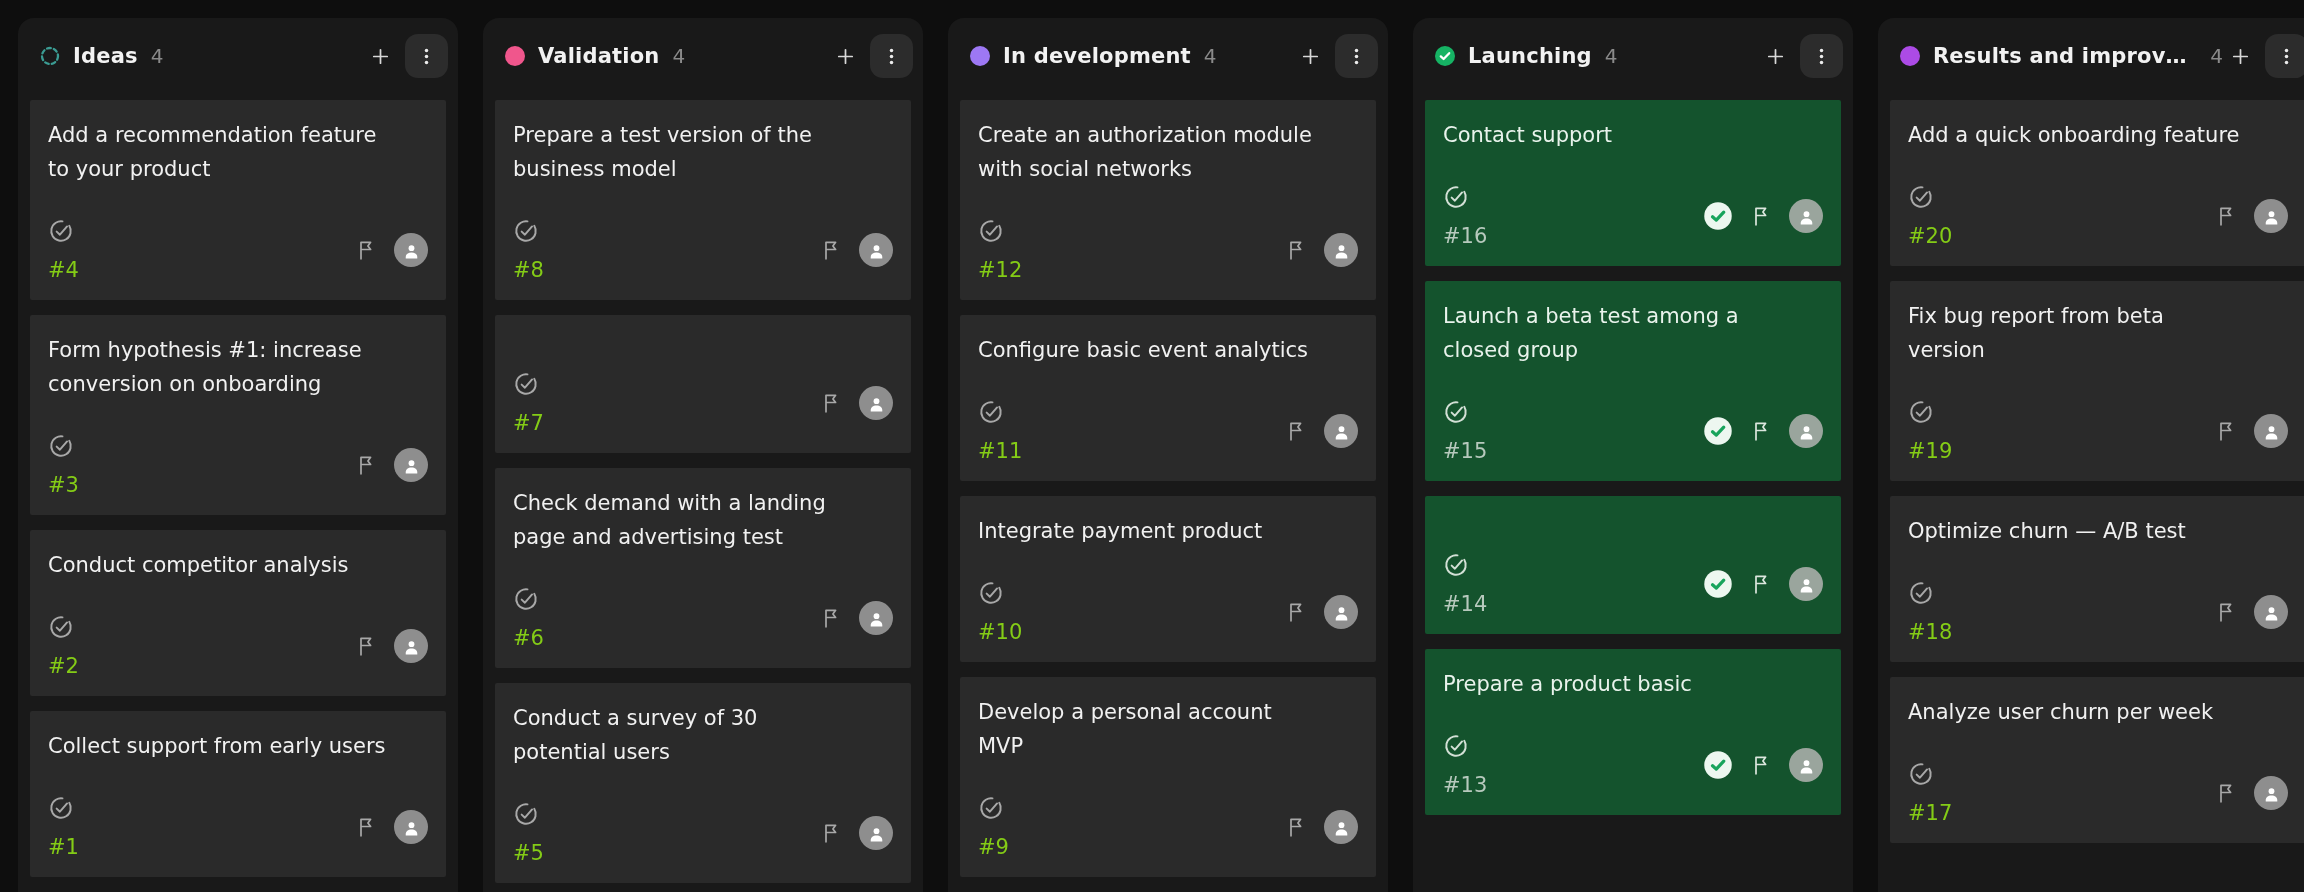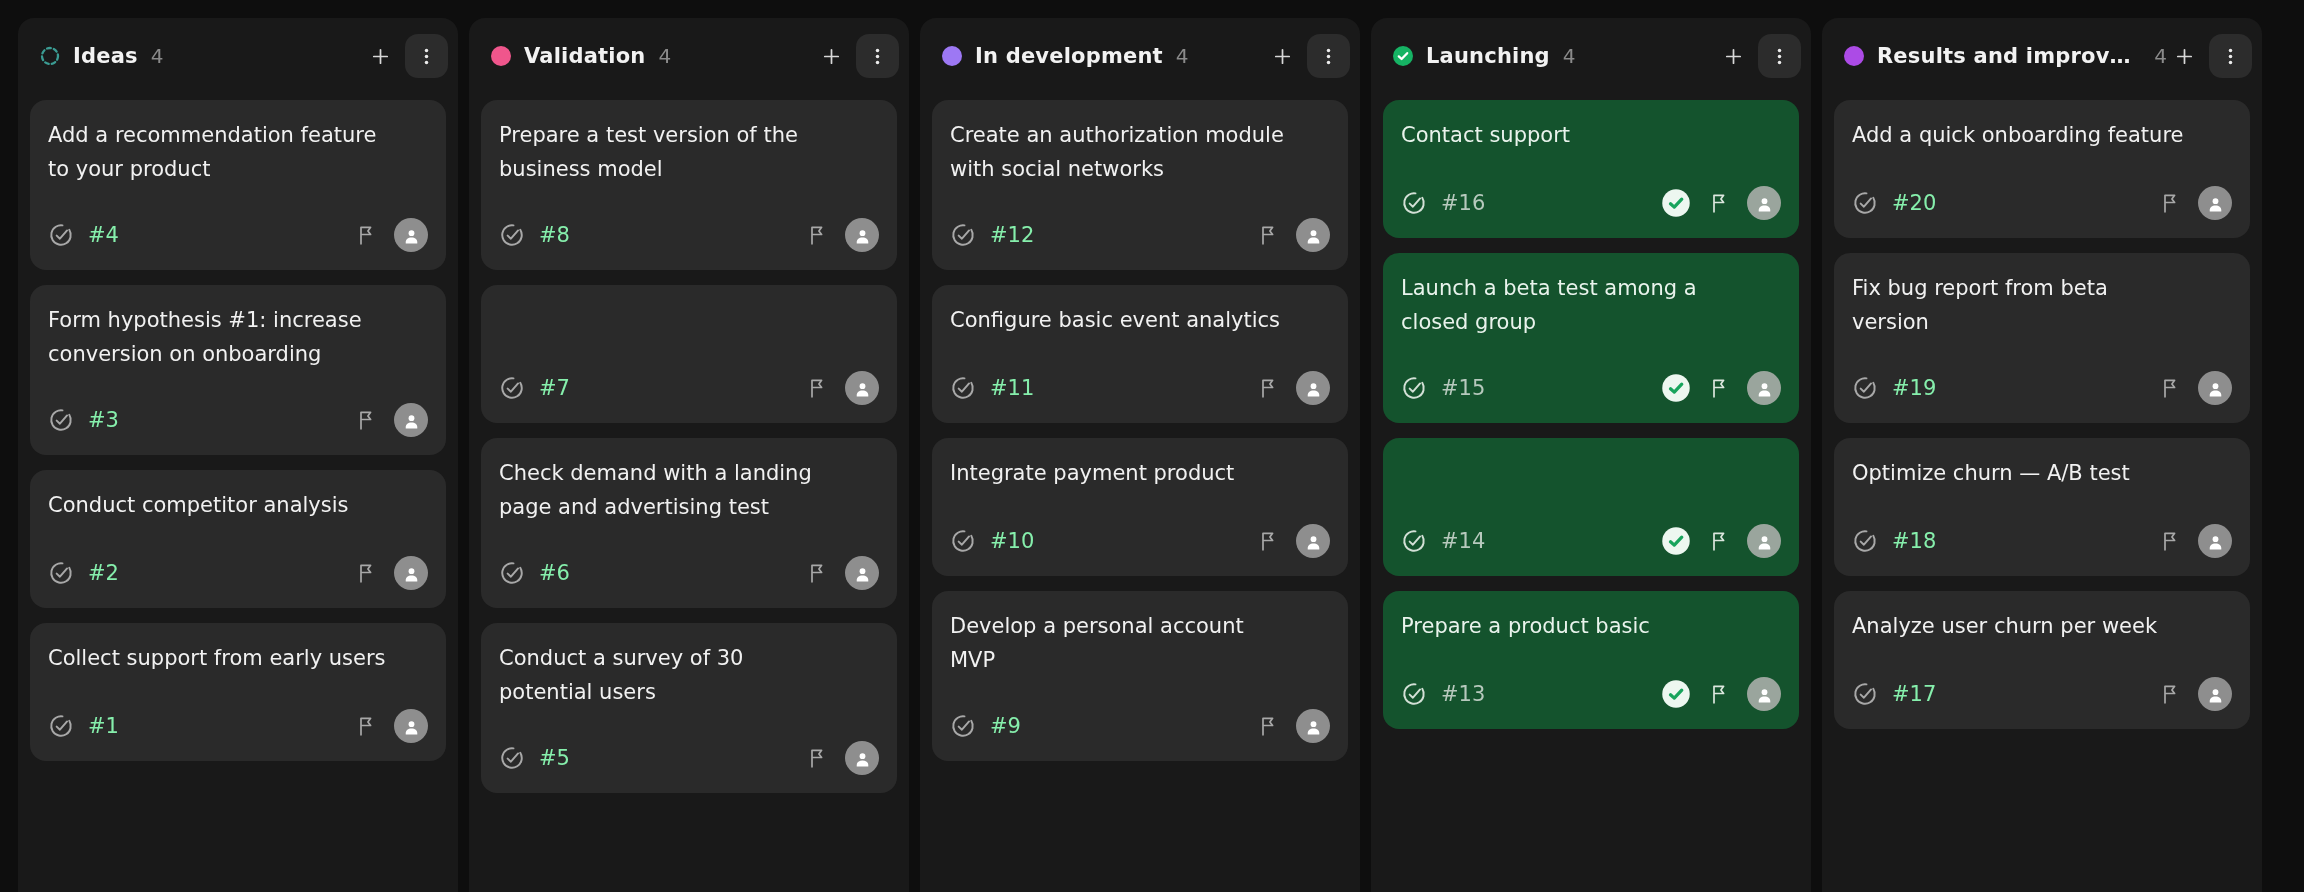--- a/index.html
+++ b/index.html
@@ -14,7 +14,7 @@
   }
   .board {
     display: flex;
-    gap: 11px;
+    gap: 25px;
     padding: 18px 14px 0 18px;
     height: 892px;
     box-sizing: border-box;

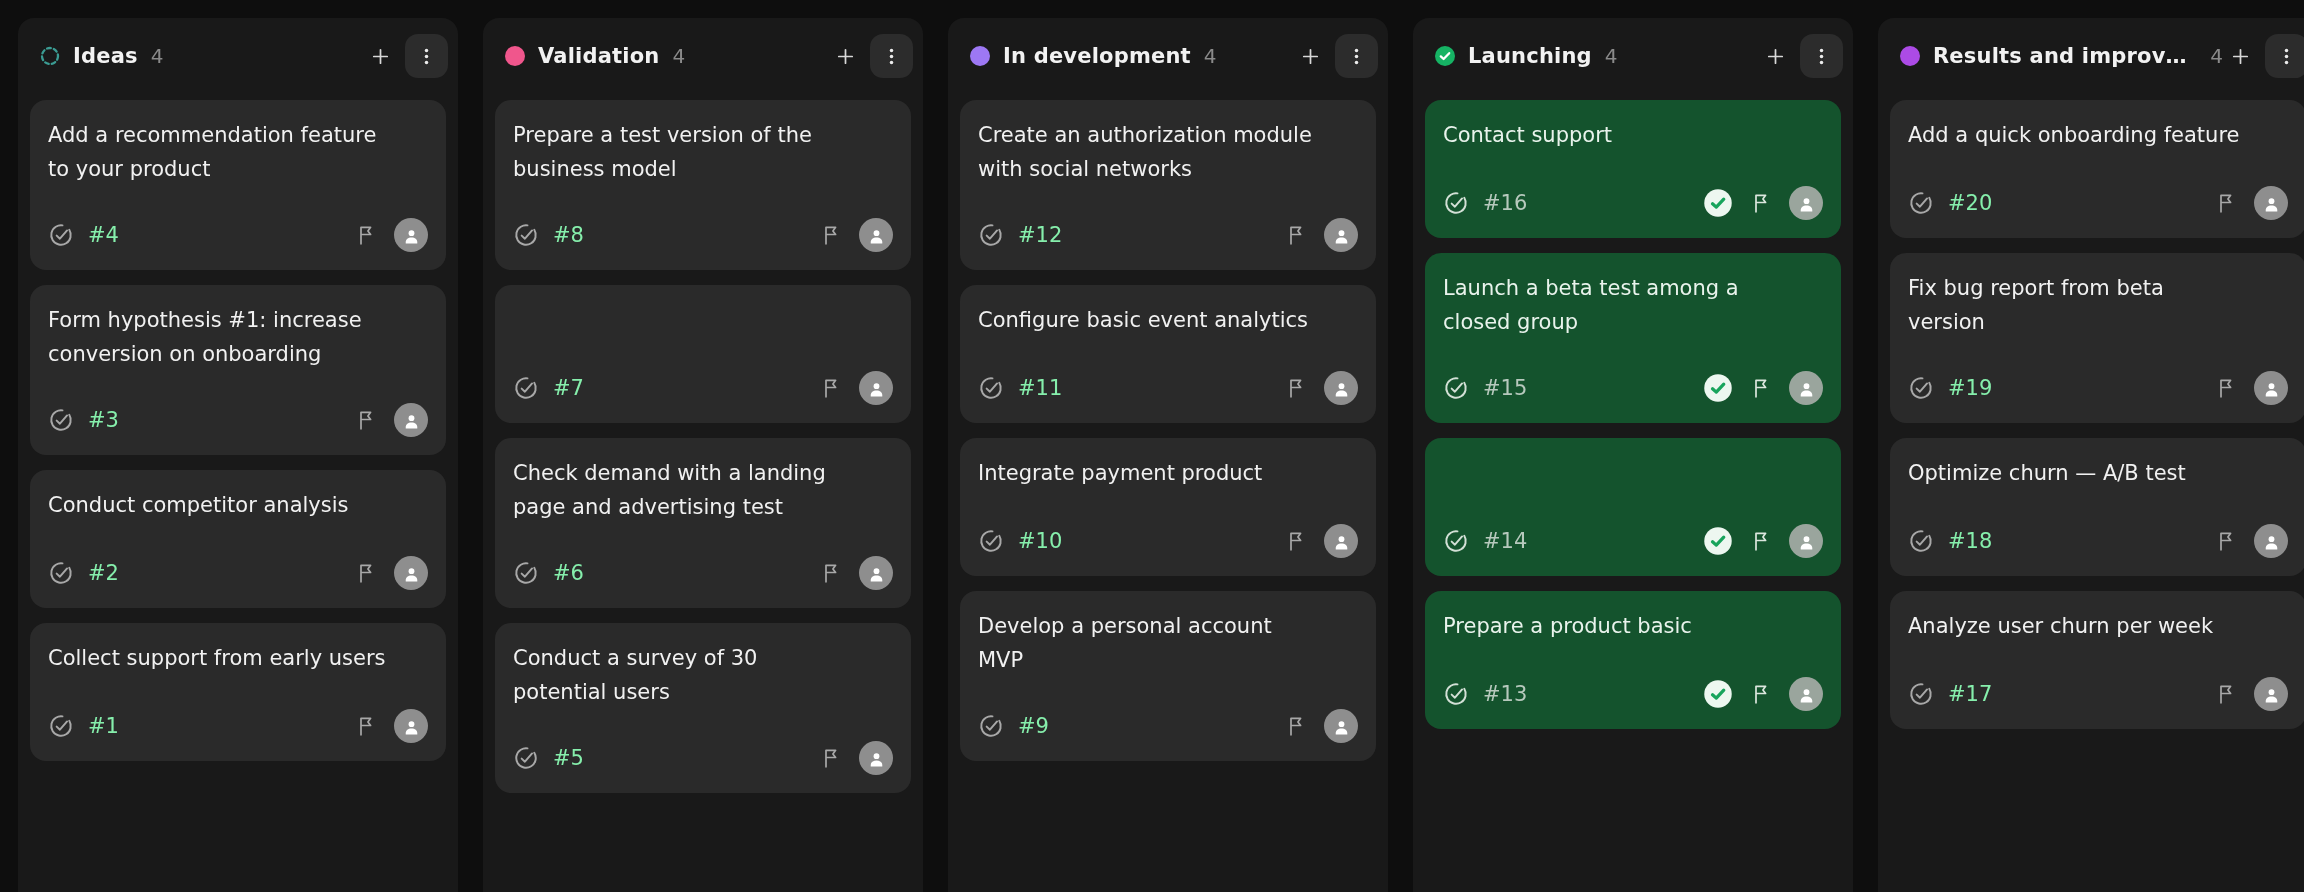--- a/index.html
+++ b/index.html
@@ -102,7 +102,7 @@
   }
   .card {
     background: #2A2A2A;
-    border-radius: 16px;
+    border-radius: 2px;
     padding: 18px;
     min-height: 138px;
     box-sizing: border-box;

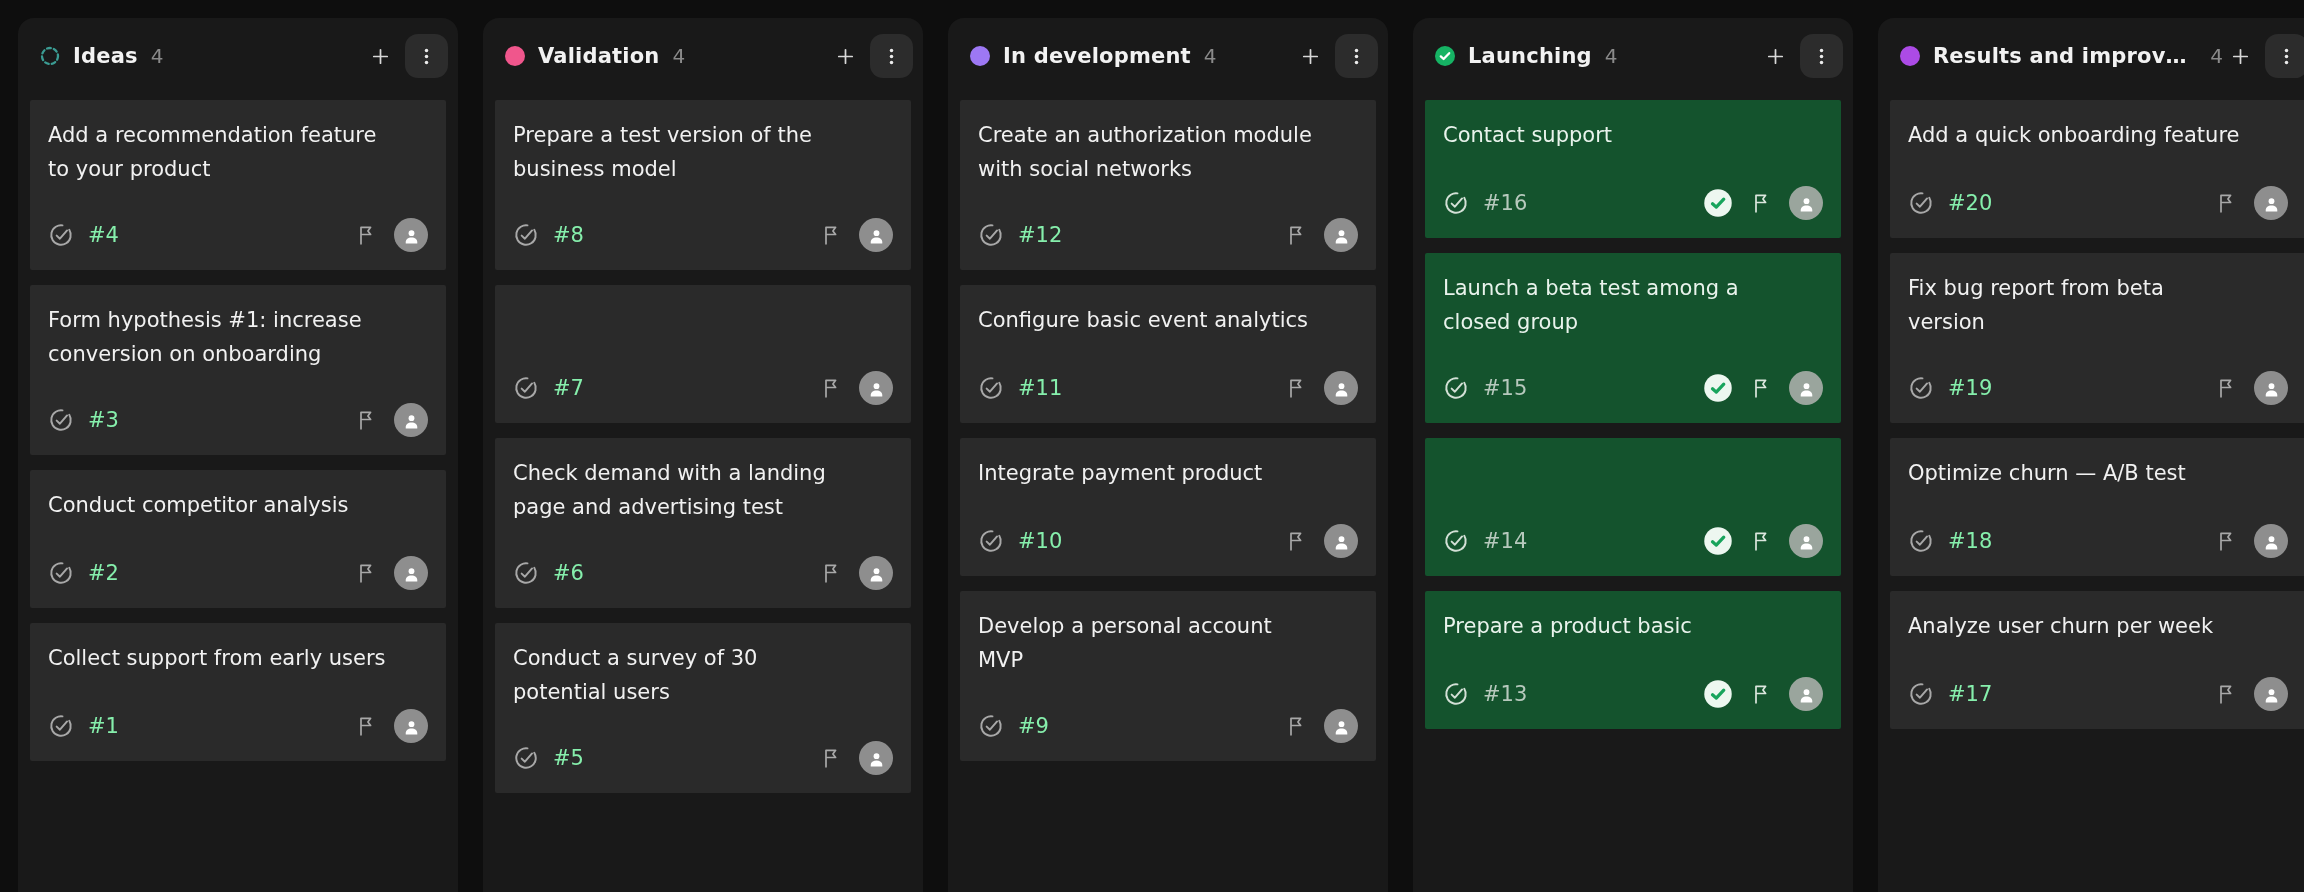--- a/index.html
+++ b/index.html
@@ -124,8 +124,9 @@
   }
   .card-meta {
     display: flex;
-    align-items: center;
+    align-items: flex-start;
     gap: 14px;
+    flex-direction: column;
   }
   .task-icon { width: 26px; height: 26px; color: #A8A8A8; }
   .card-number { font-size: 21px; color: #86efac; }

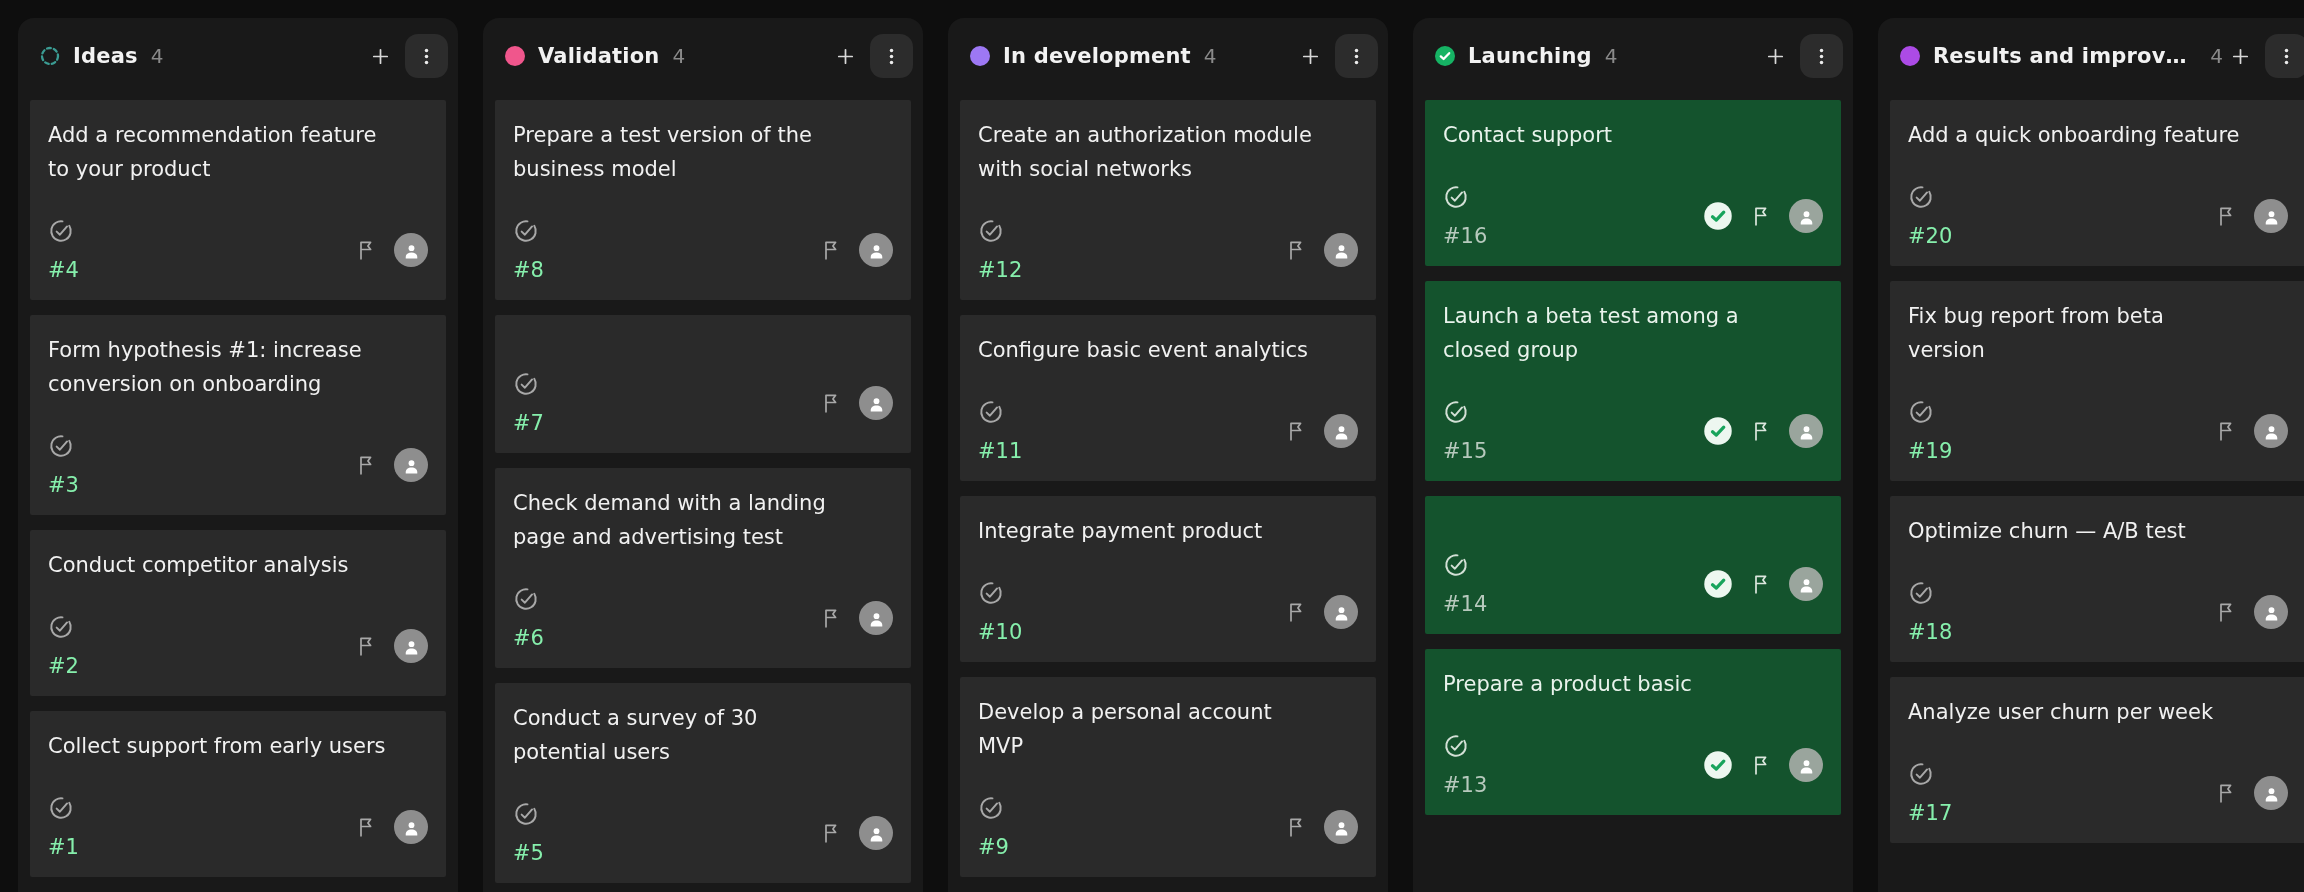--- a/index.html
+++ b/index.html
@@ -129,7 +129,7 @@
     flex-direction: column;
   }
   .task-icon { width: 26px; height: 26px; color: #A8A8A8; }
-  .card-number { font-size: 21px; color: #86efac; }
+  .card-number { font-size: 21px; color: #84cc16; }
   .card-actions {
     display: flex;
     align-items: center;

